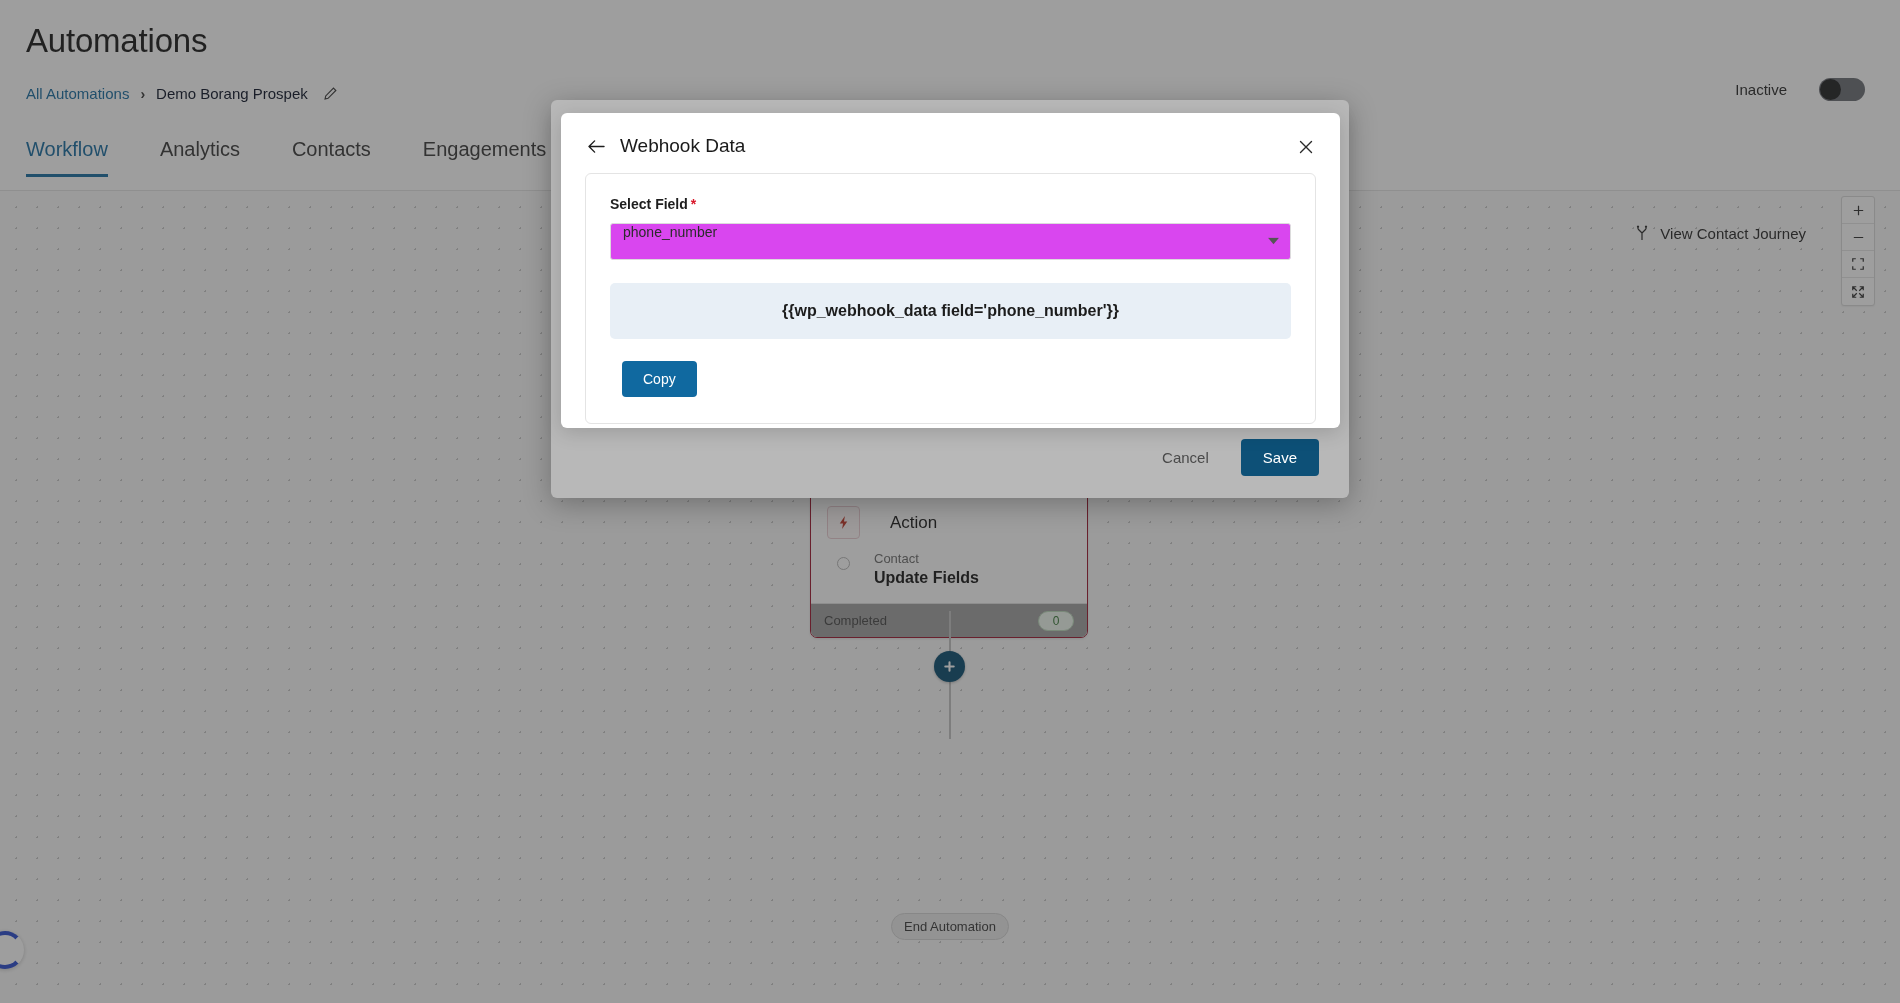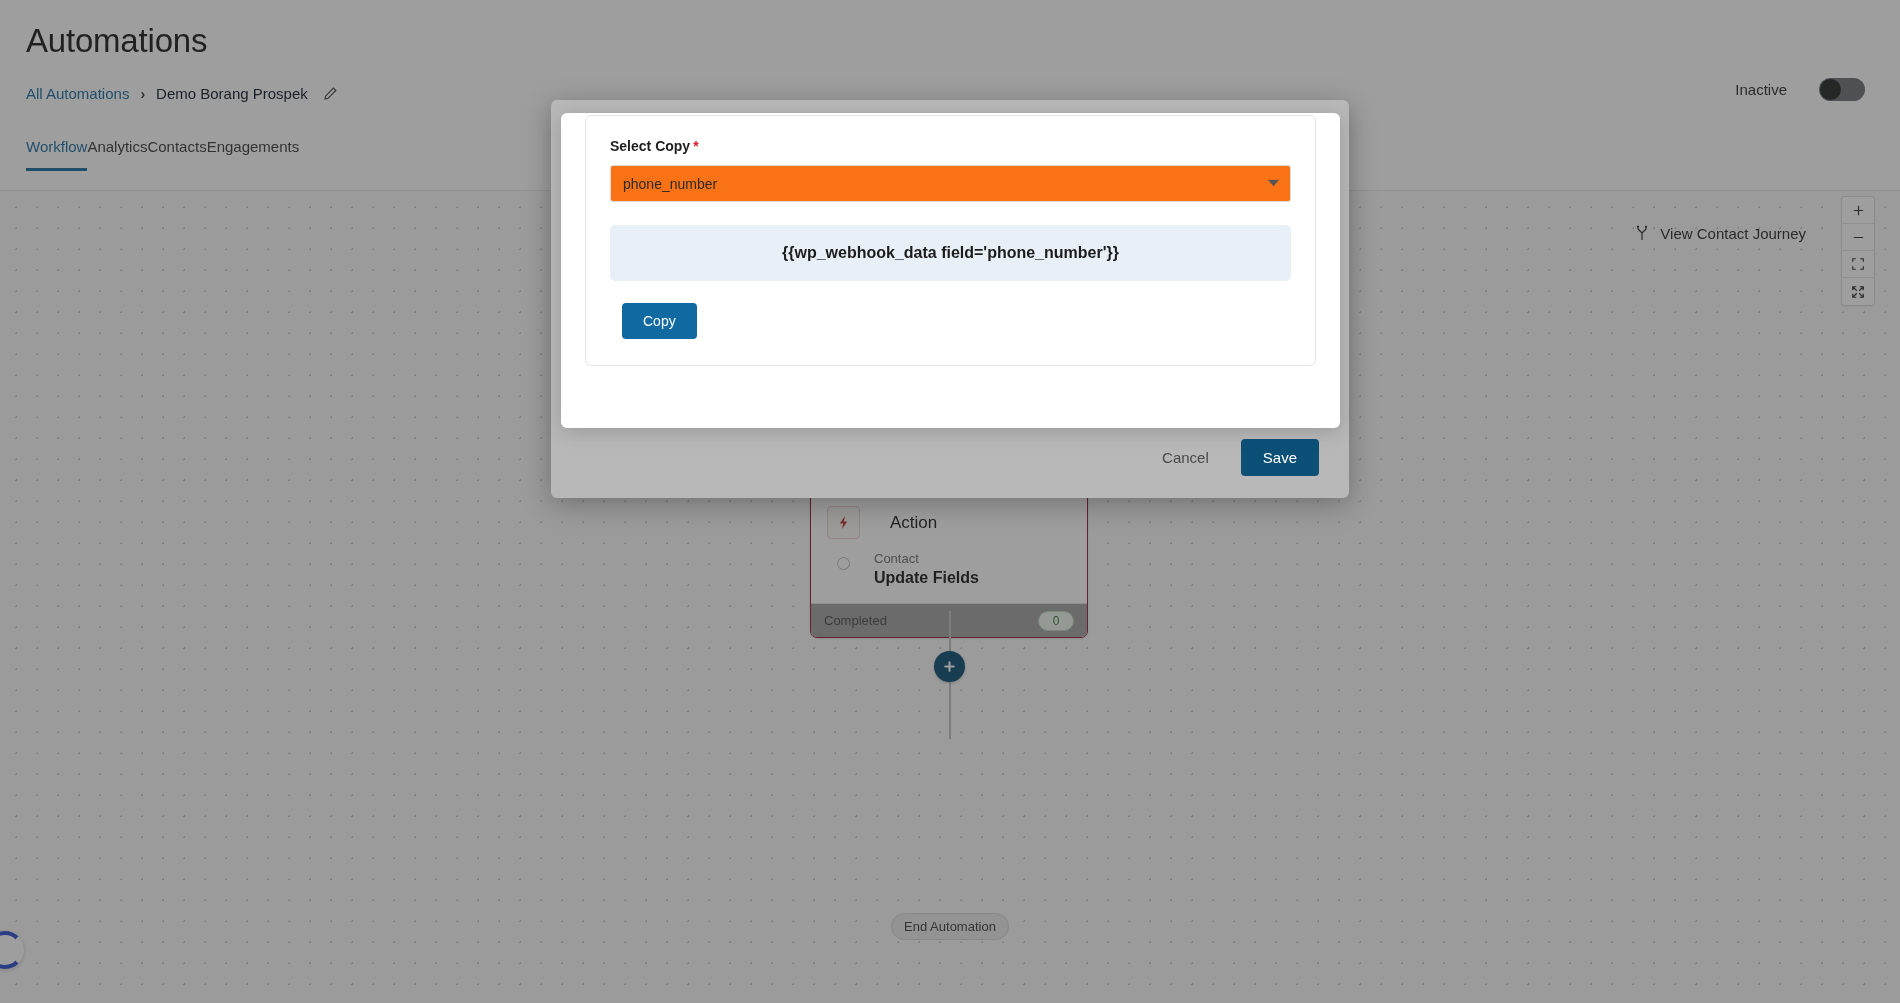--- a/index.html
+++ b/index.html
@@ -75,7 +75,8 @@
     left: 26px;
     top: 138px;
     display: flex;
-    font-size: 15px;
+    gap: 52px;
+    font-size: 20px;
   }
   .tab {
     color: #3c3c3c;

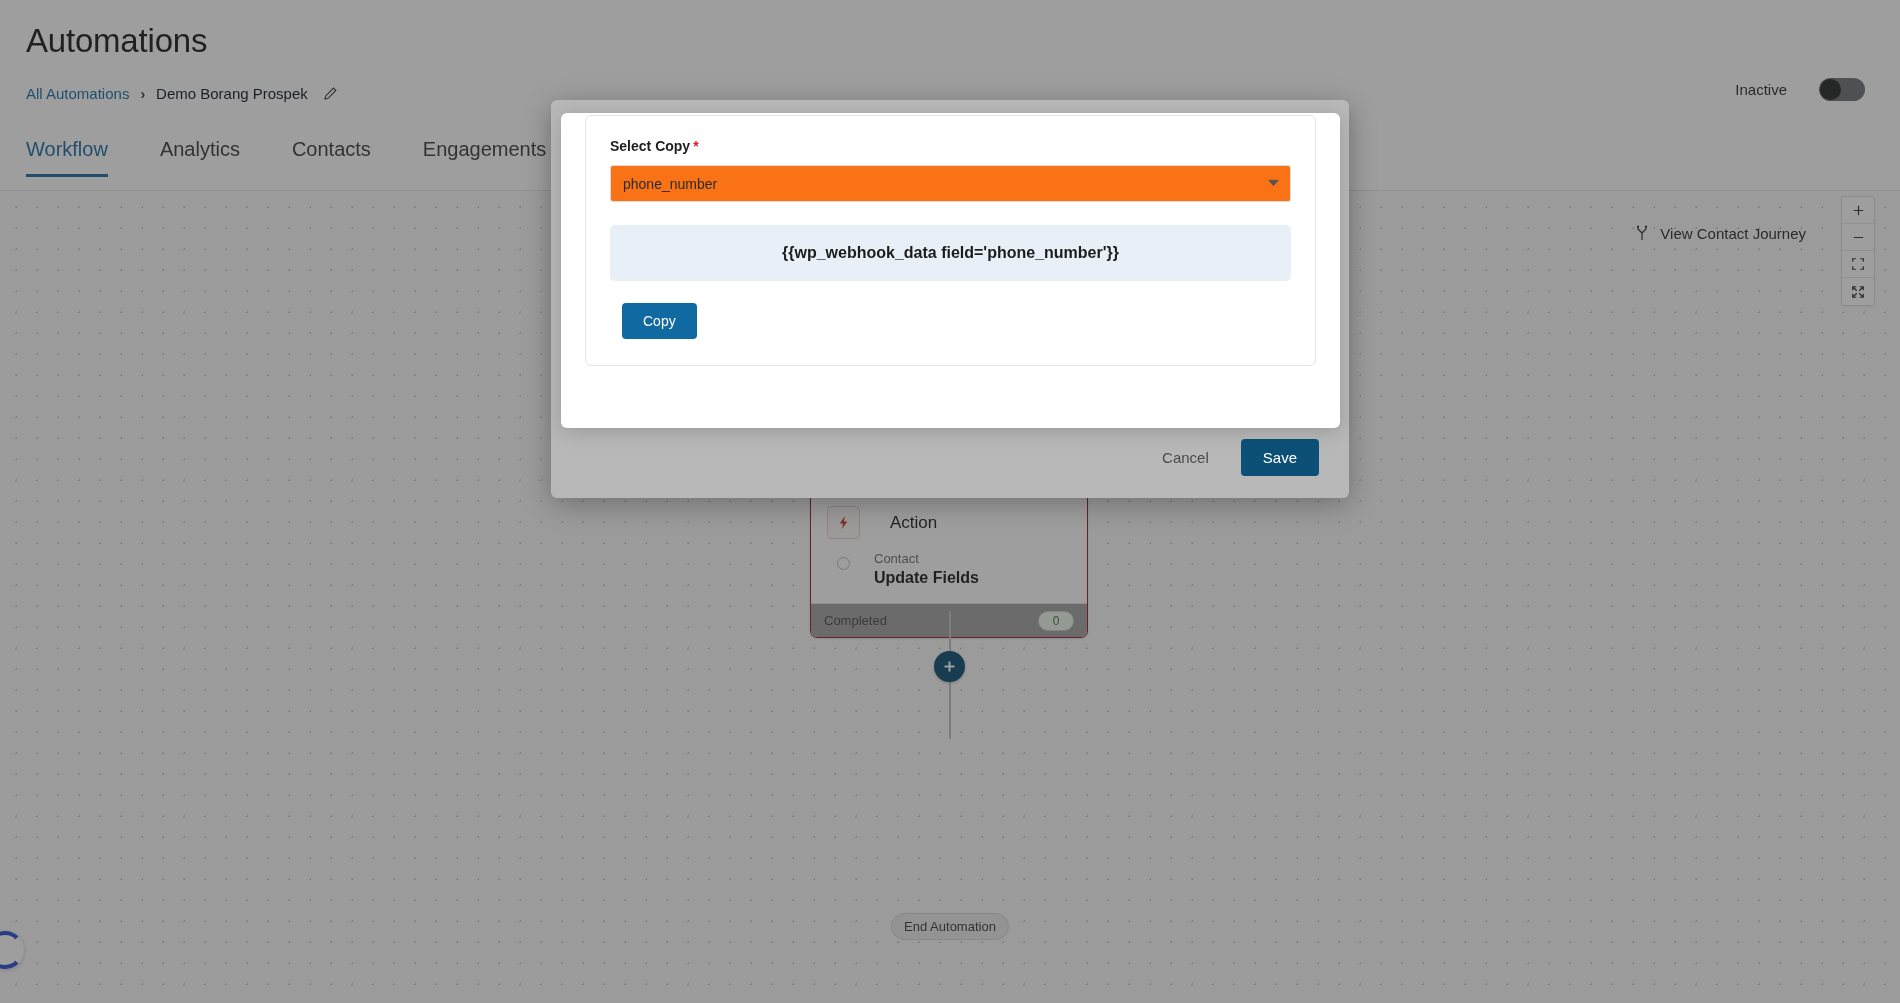--- a/index.html
+++ b/index.html
@@ -530,6 +530,19 @@
 </div>
 
 <div class="inner-dialog">
+  <div class="dlg-header">
+    <span class="dlg-back">
+      <svg width="19" height="15" viewBox="0 0 20 16" stroke="#1d1d1d" stroke-width="1.5" fill="none" stroke-linecap="round" stroke-linejoin="round">
+        <path d="M18 8H2M8 2L2 8l6 6"></path>
+      </svg>
+    </span>
+    <span class="dlg-title">Webhook Data</span>
+    <span class="dlg-close">
+      <svg width="16" height="16" viewBox="0 0 16 16" stroke="#2a2a2a" stroke-width="1.4" stroke-linecap="round">
+          <path d="M2.5 2.5l11 11M13.5 2.5l-11 11"></path>
+        </svg>
+    </span>
+  </div>
 
   <div class="dlg-card">
     <div class="field-label">

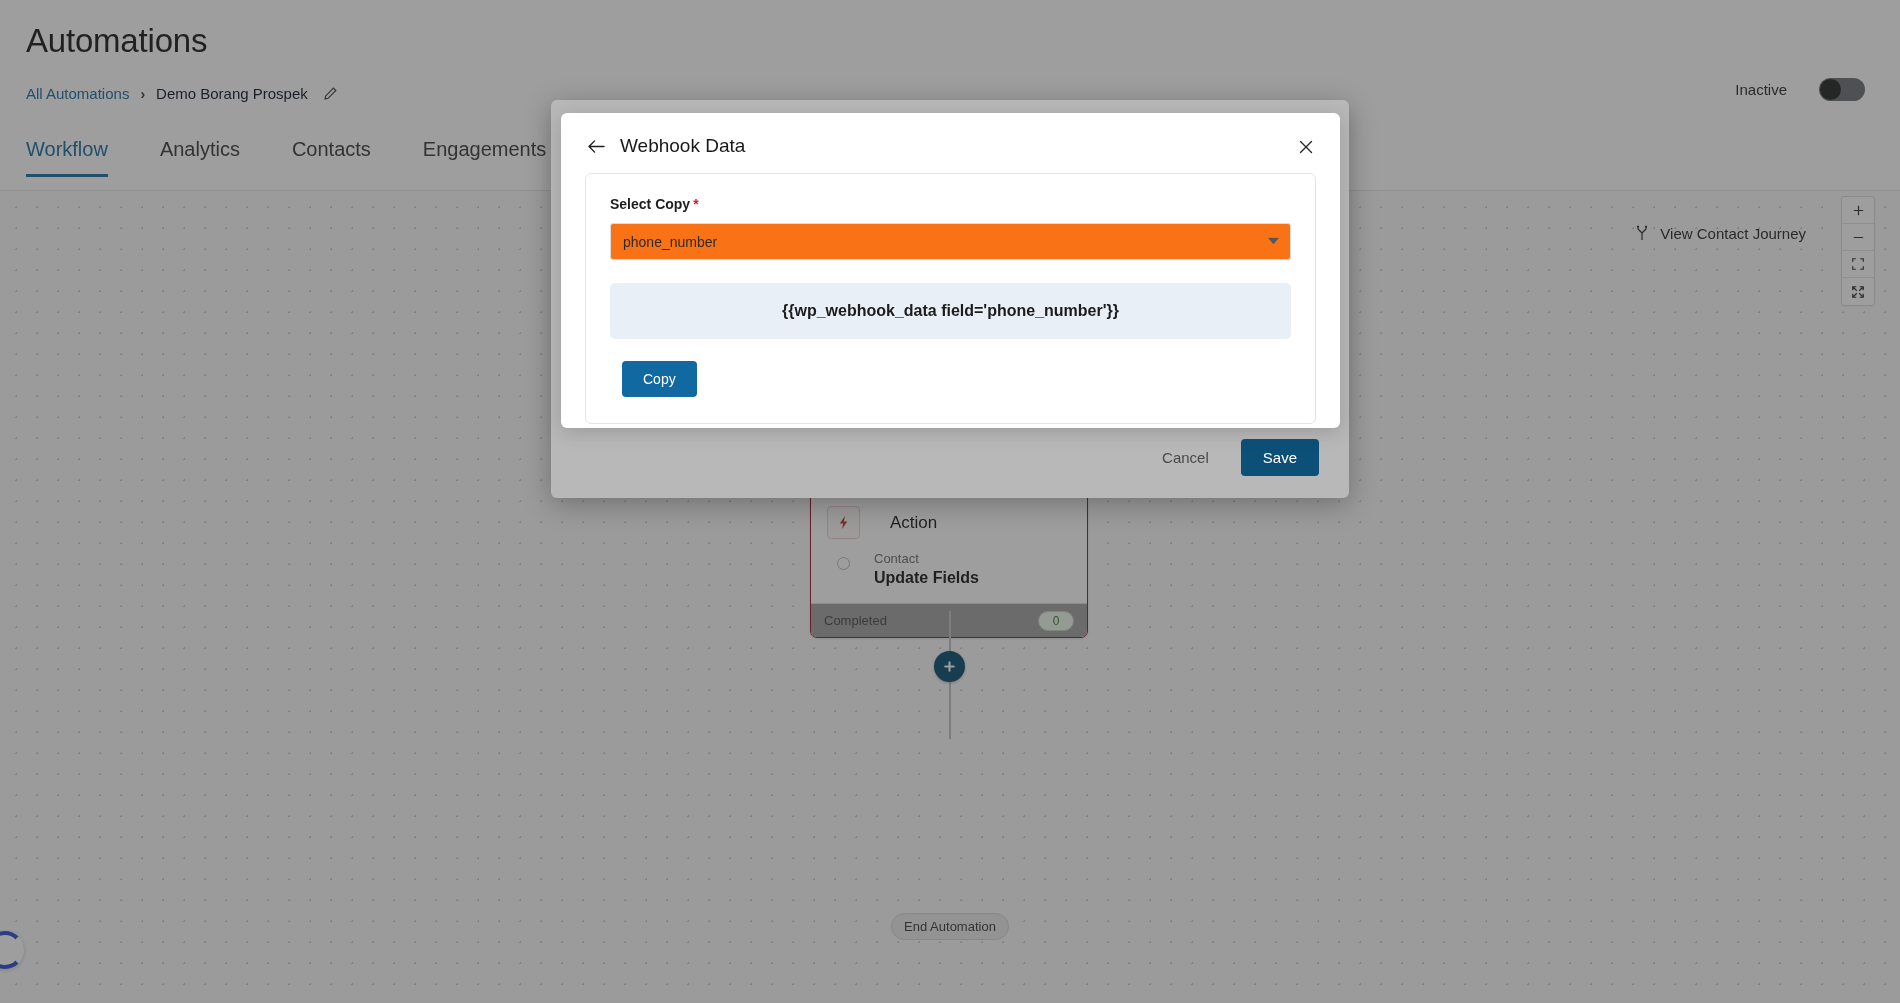--- a/index.html
+++ b/index.html
@@ -546,7 +546,7 @@
 
   <div class="dlg-card">
     <div class="field-label">
-      <span>Select Copy</span><span class="req">*</span>
+      <span>Select Field</span><span class="req">*</span>
     </div>
 
     <div class="select-box">

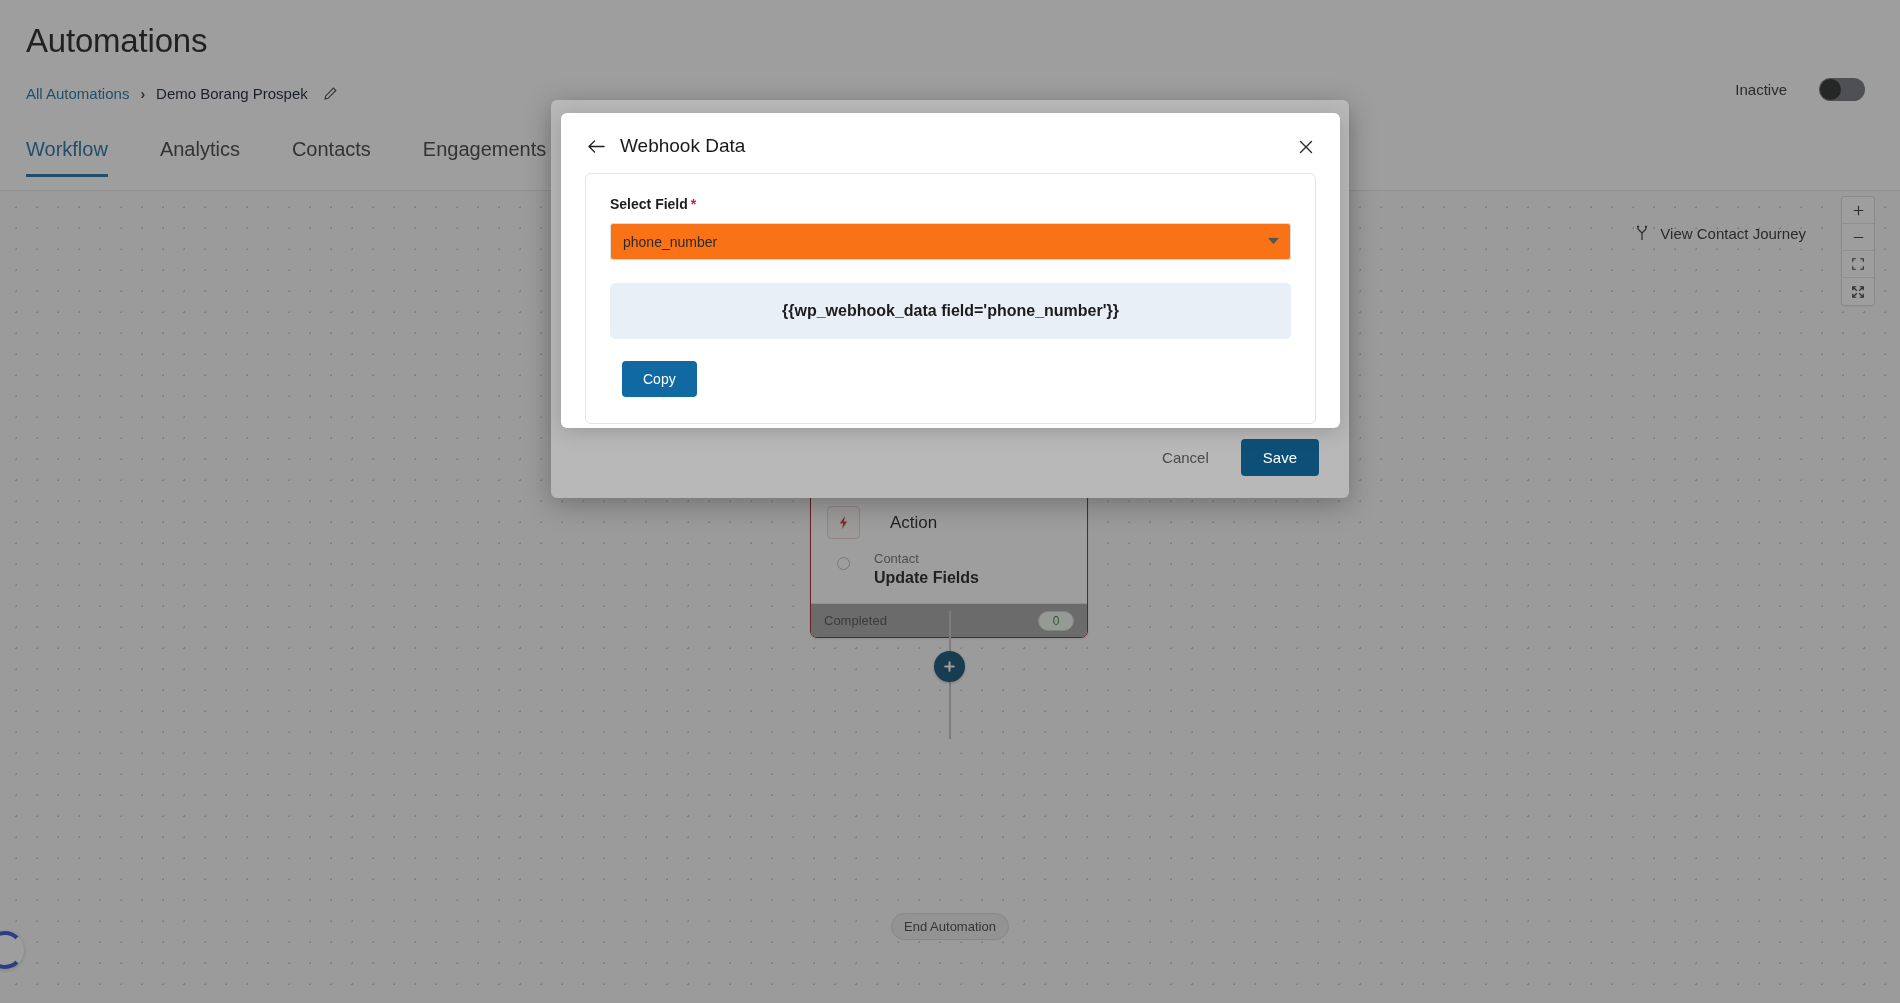--- a/index.html
+++ b/index.html
@@ -369,9 +369,9 @@
     height: 37px;
     border: 1px solid #dcdcdc;
     border-radius: 3px;
-    background: #f97316;
-    display: flex;
-    align-items: center;
+    background: #d946ef;
+    display: flex;
+    align-items: flex-start;
     padding: 0 32px 0 12px;
     font-size: 14px;
     color: #2b2b2b;

